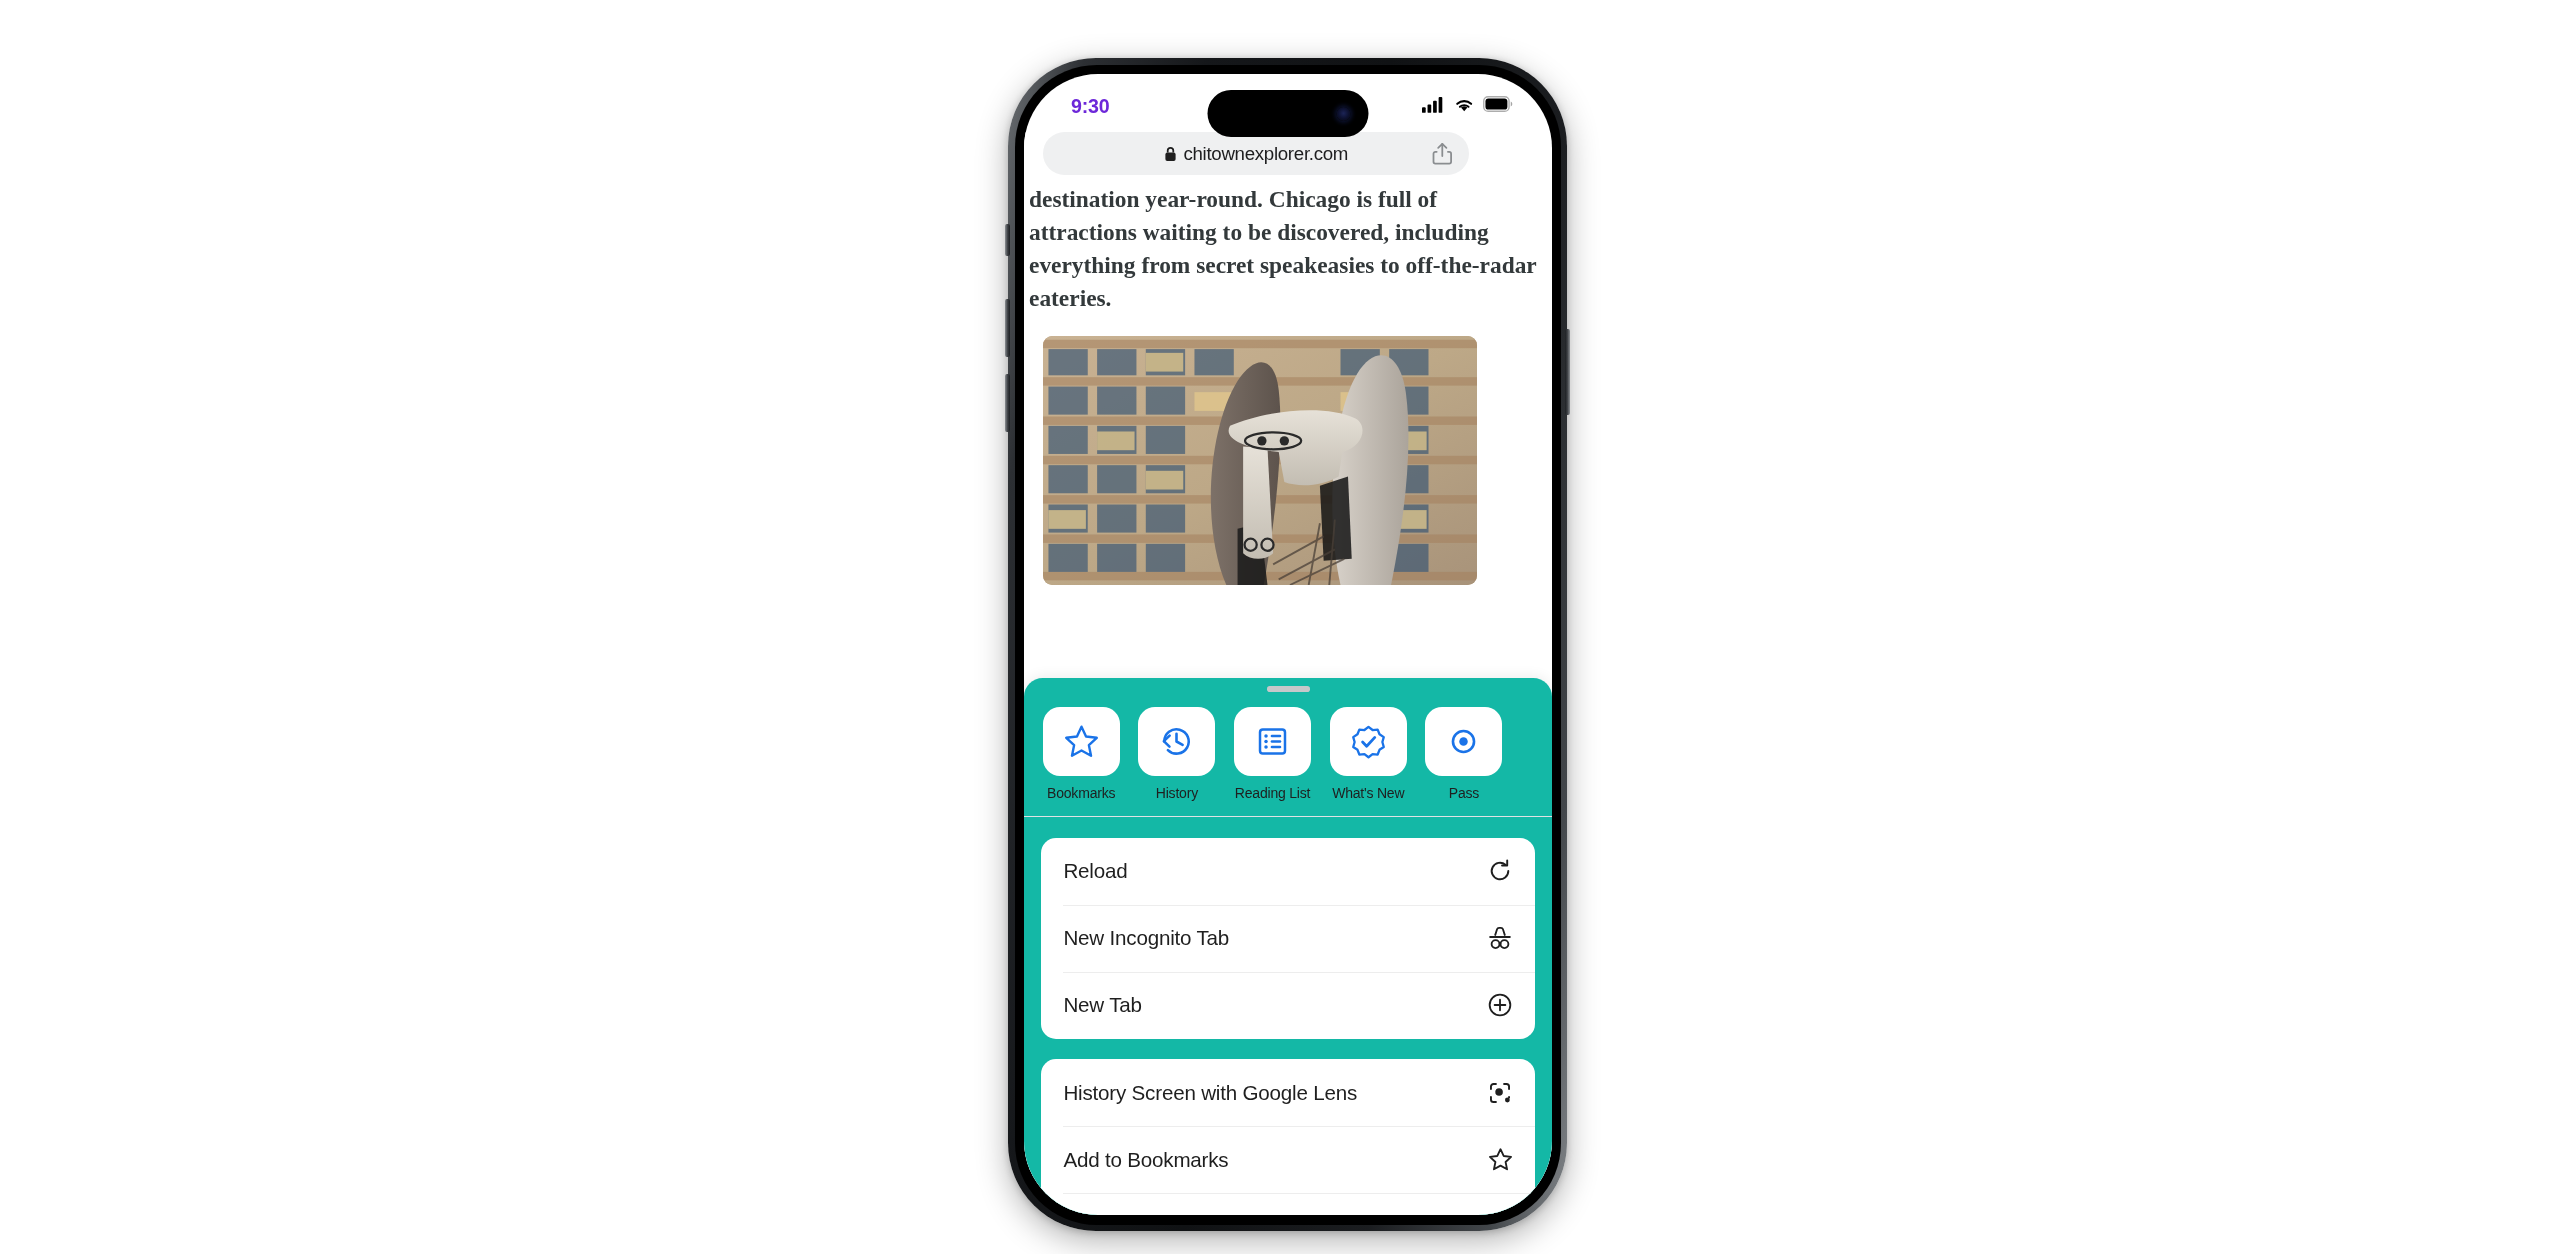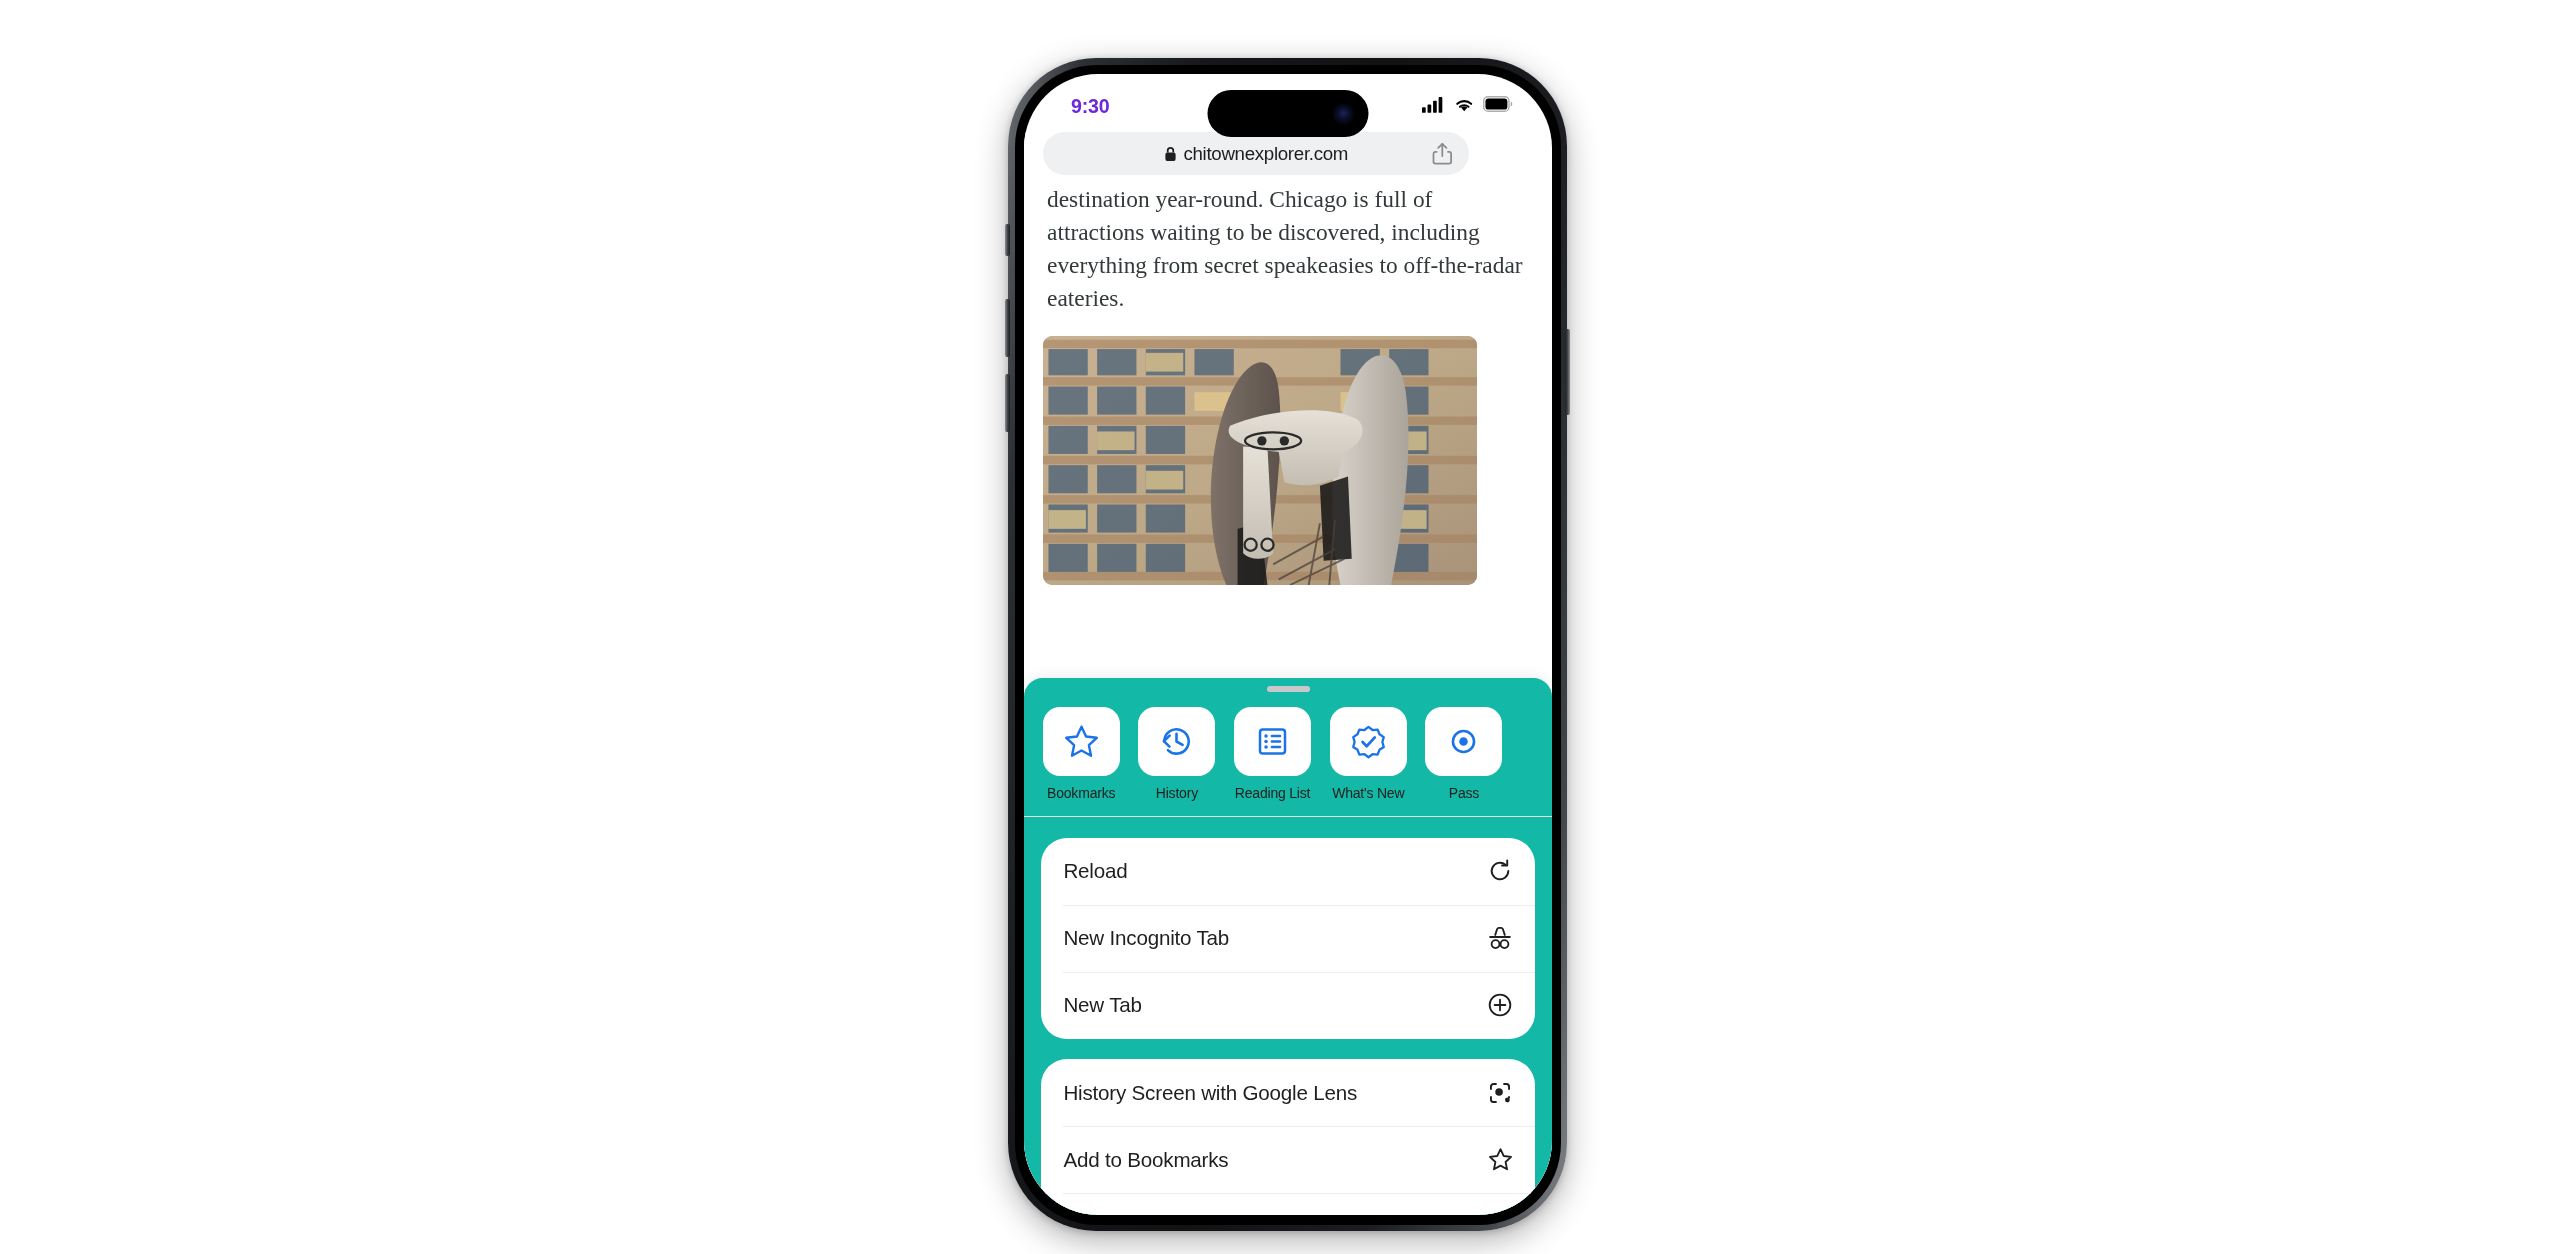--- a/index.html
+++ b/index.html
@@ -127,7 +127,8 @@
     overflow: hidden;
   }
   .article {
-    padding: 0 23px;
+    padding: 0 5px;
+    font-weight: bold;
   }
   .article p {
     font-family: "Liberation Serif", serif;

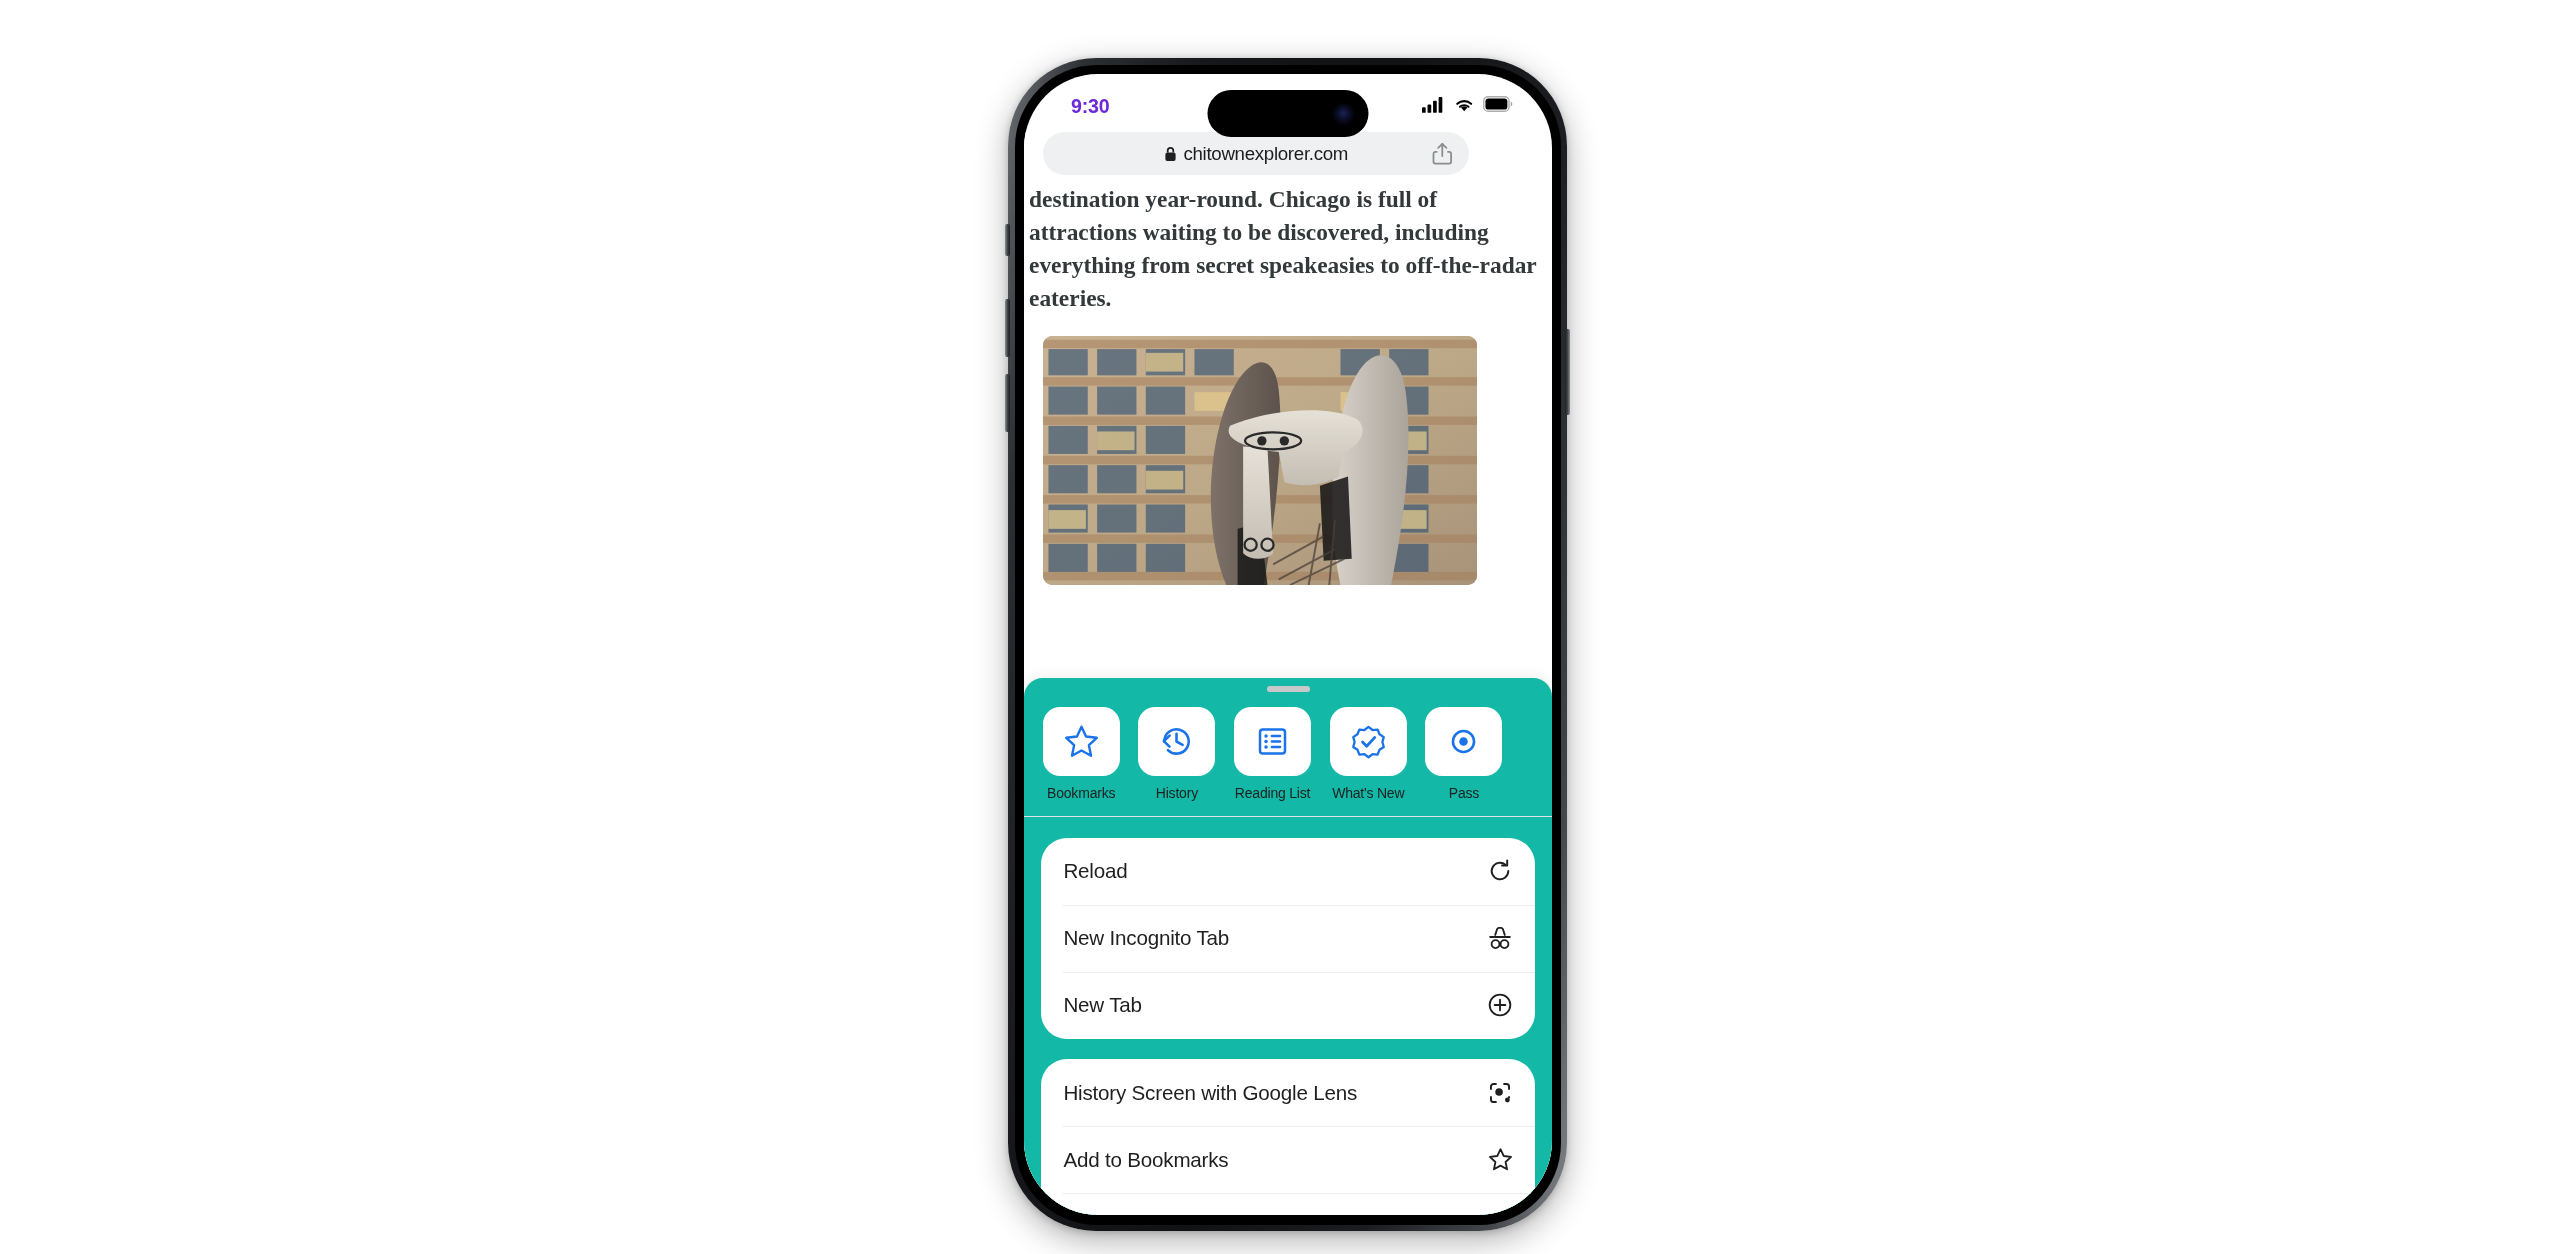--- a/index.html
+++ b/index.html
@@ -199,7 +199,7 @@
   .menu-group {
     margin: 20.6px 17px 0 17px;
     background: #ffffff;
-    border-radius: 26px;
+    border-radius: 15px;
     overflow: hidden;
   }
   .menu-row {

